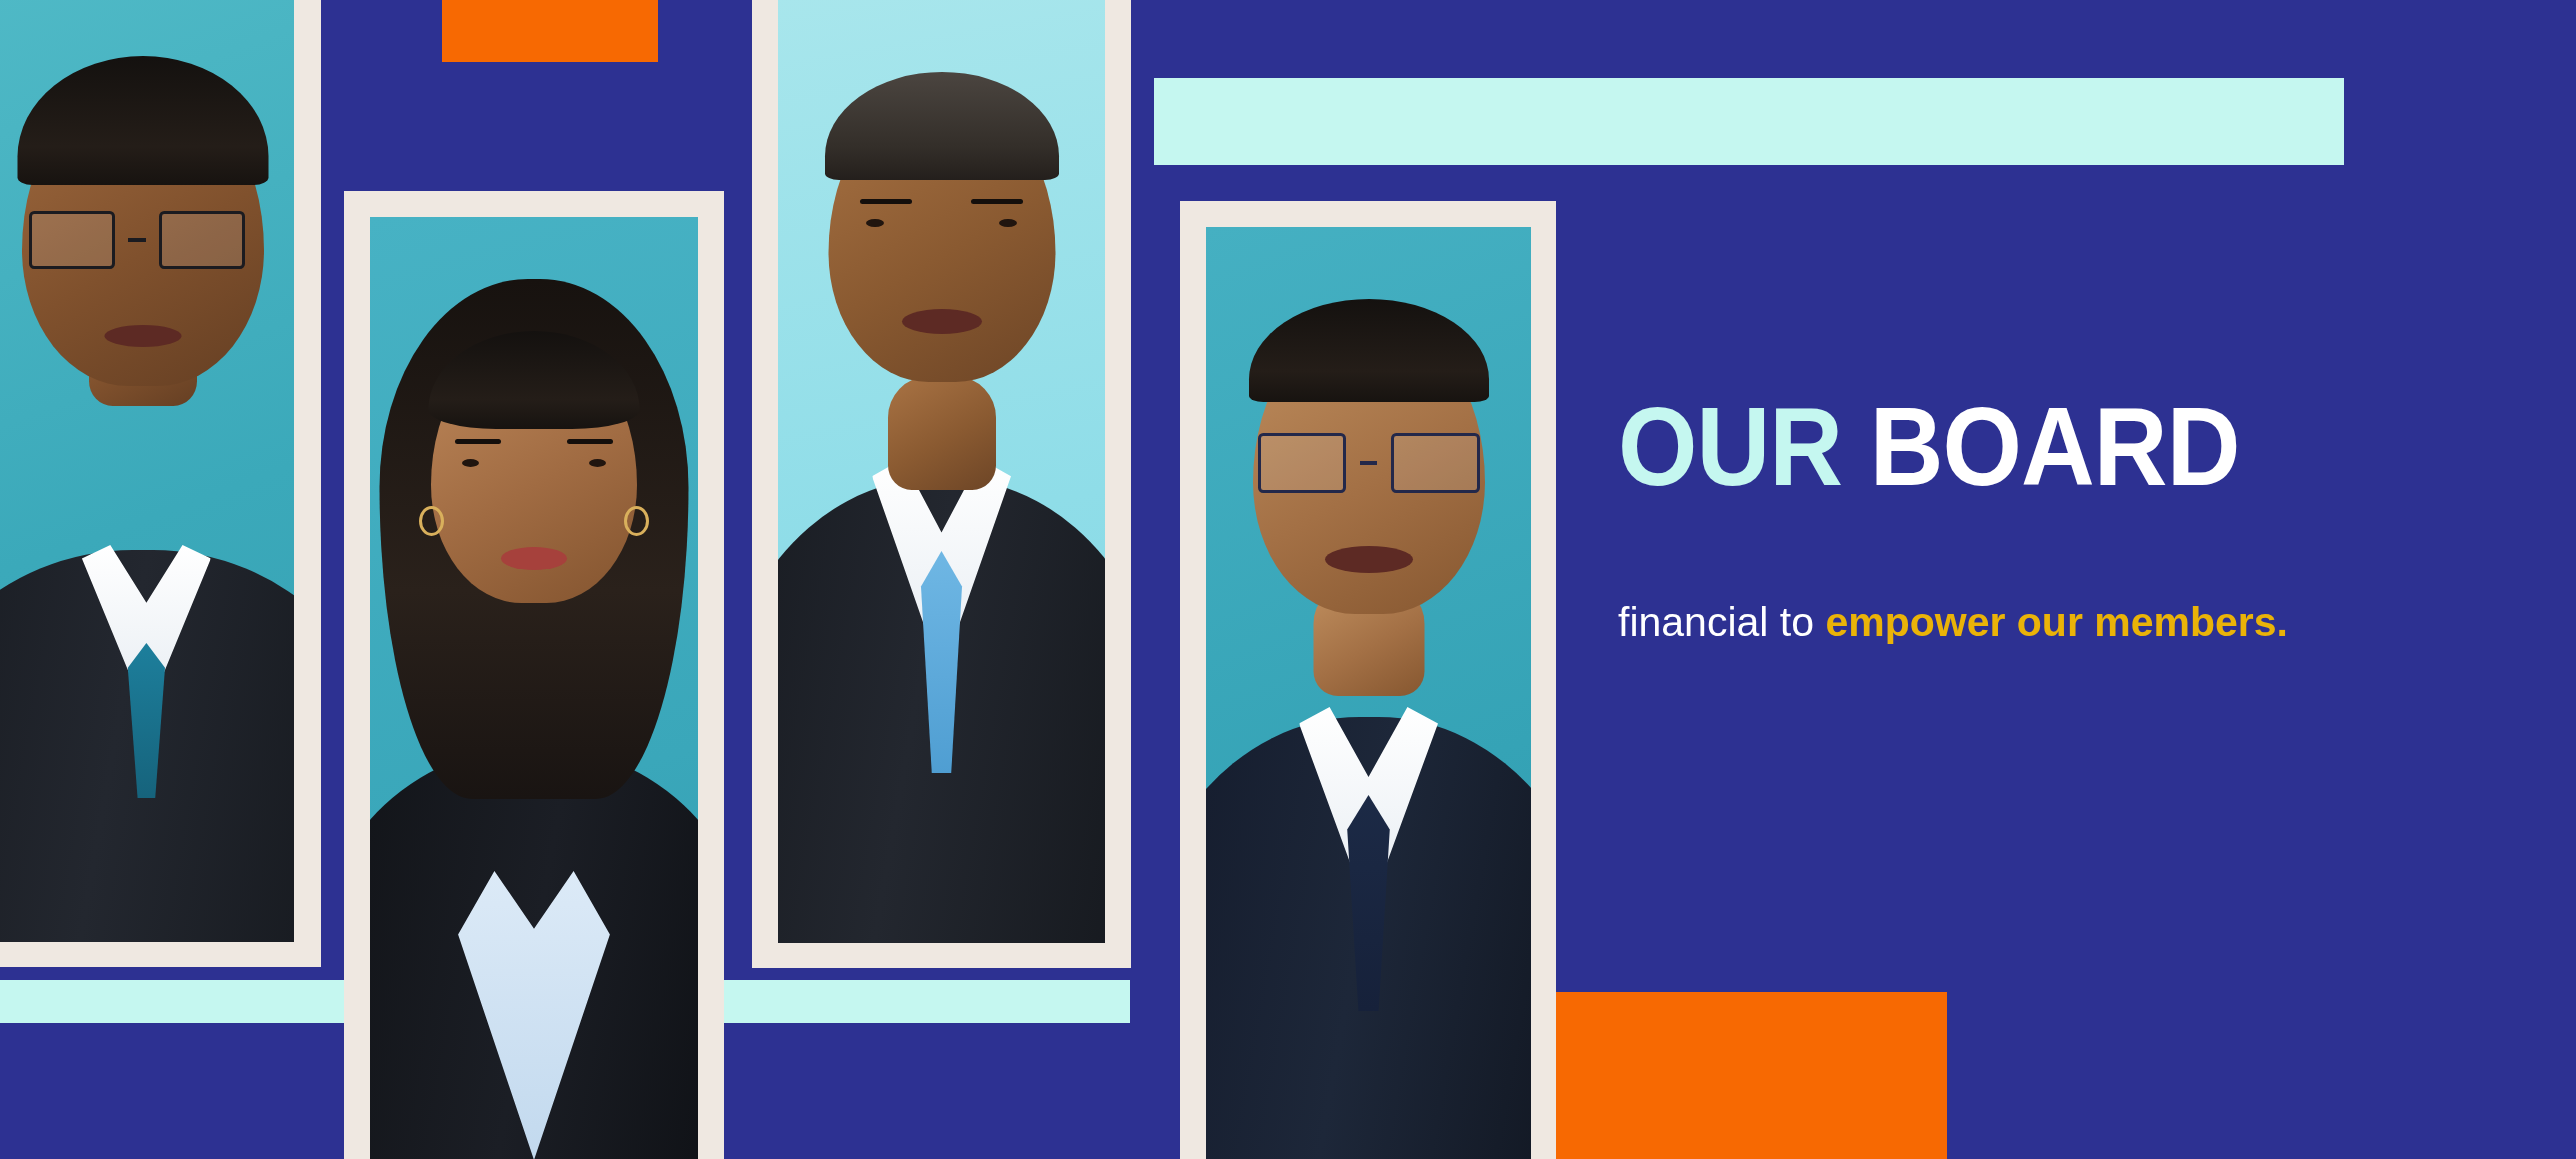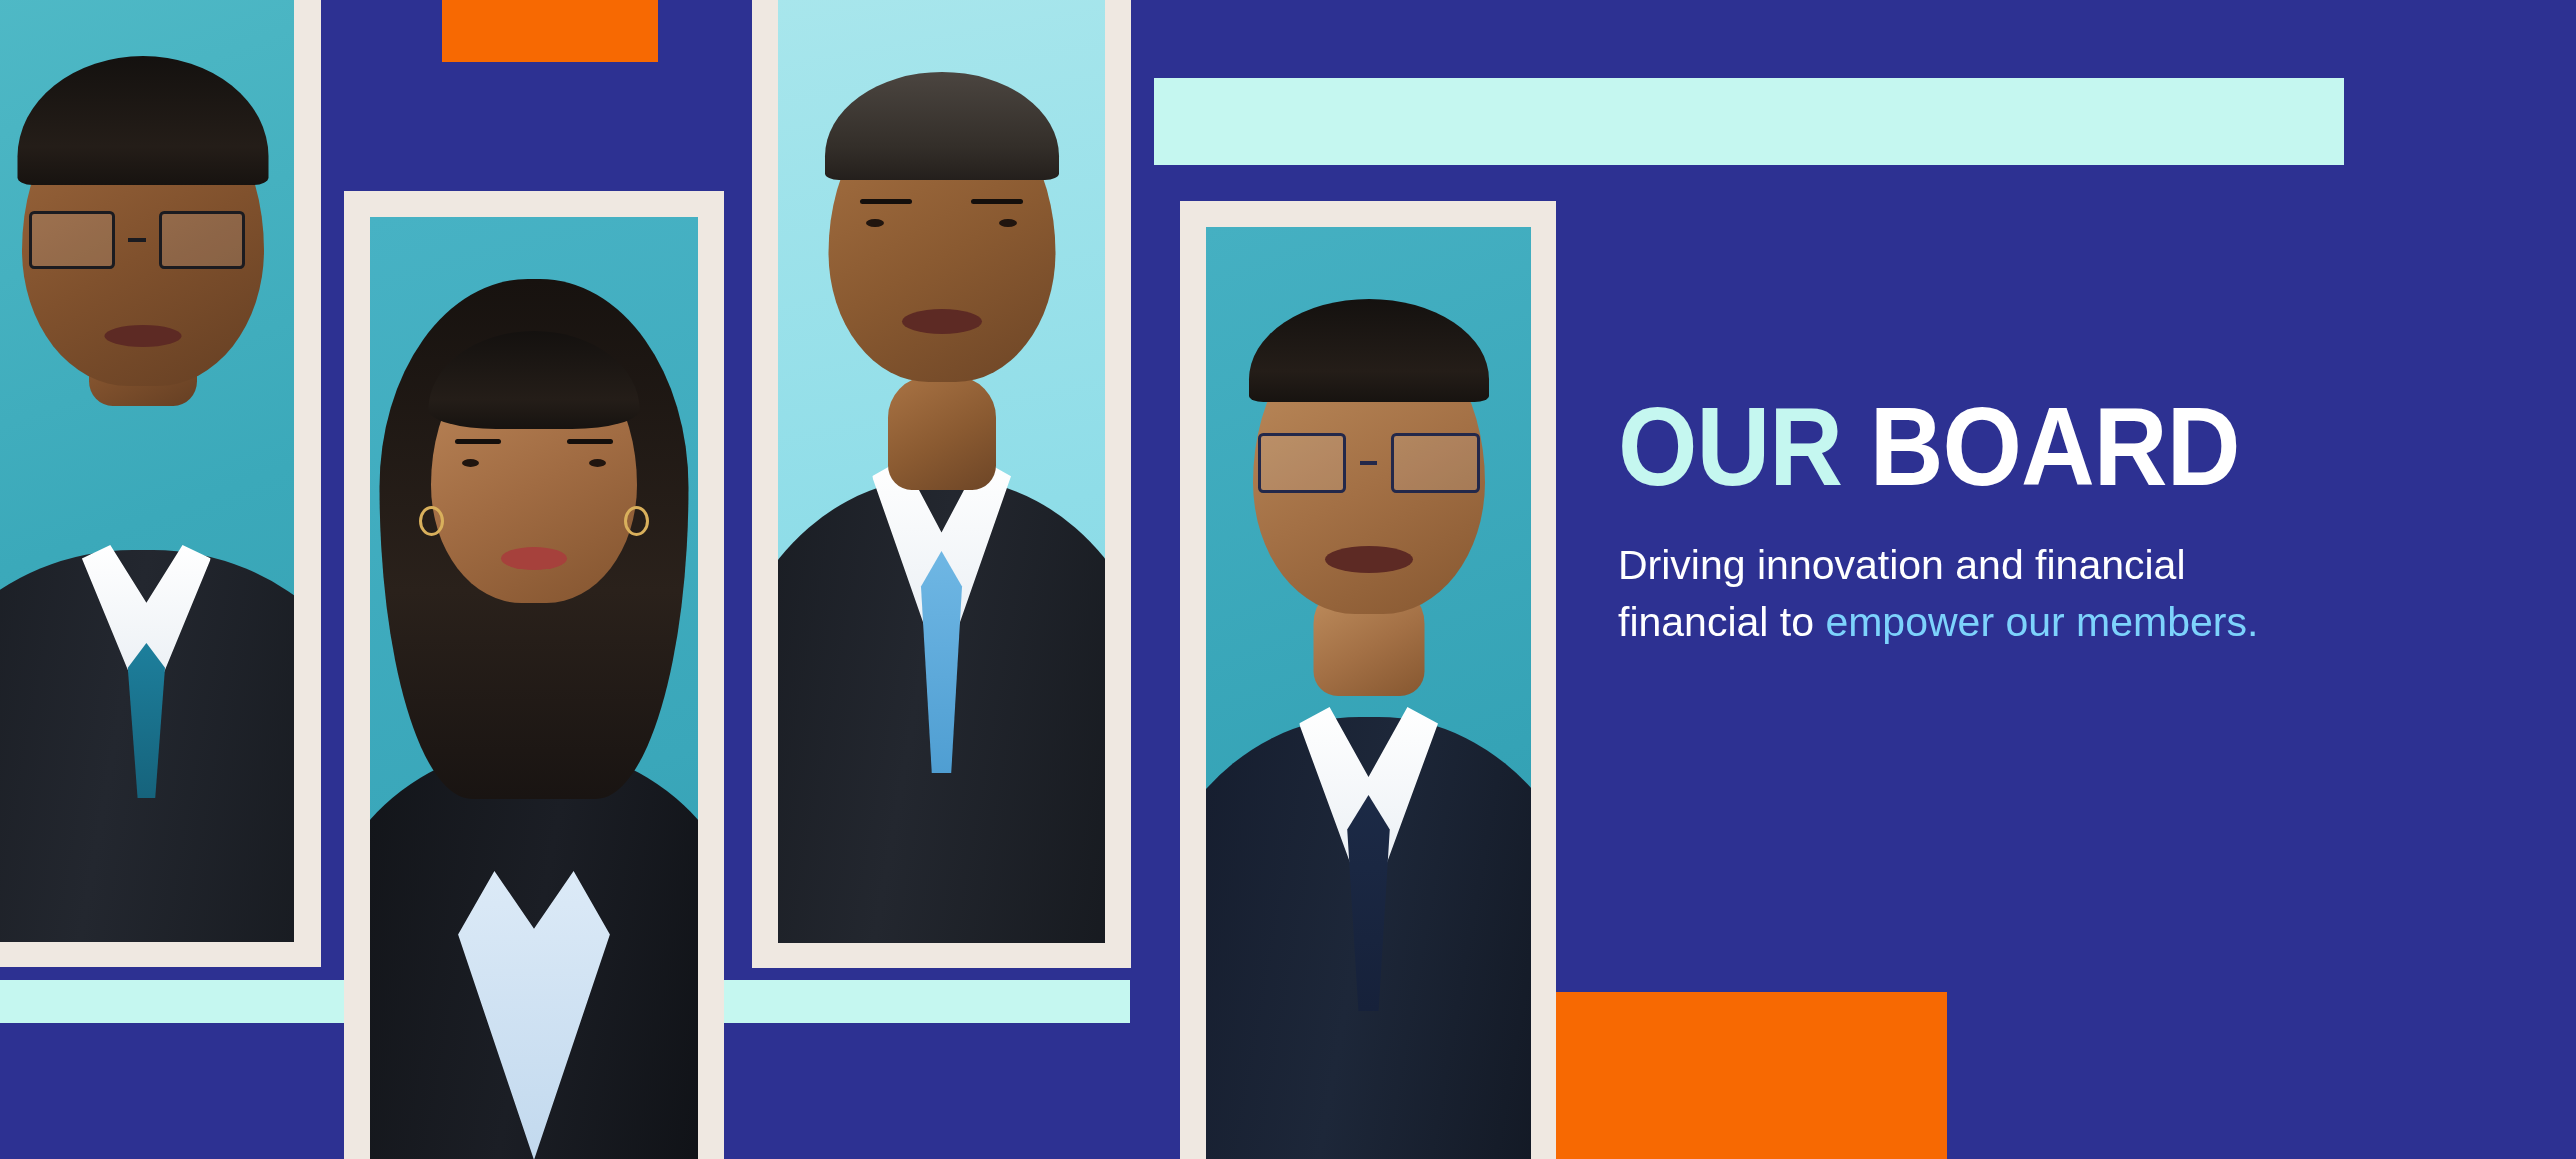--- a/index.html
+++ b/index.html
@@ -284,7 +284,7 @@
       <span class="w1">OUR</span><span class="w1">&nbsp;</span><span class="w2">BOARD</span>
     </div>
     <div class="subtitle">
-      <span>Driving innovation and financial</span><br>
+      <br>
       <span>financial to </span><span class="accent">empower our members.</span>
     </div>
   </div>

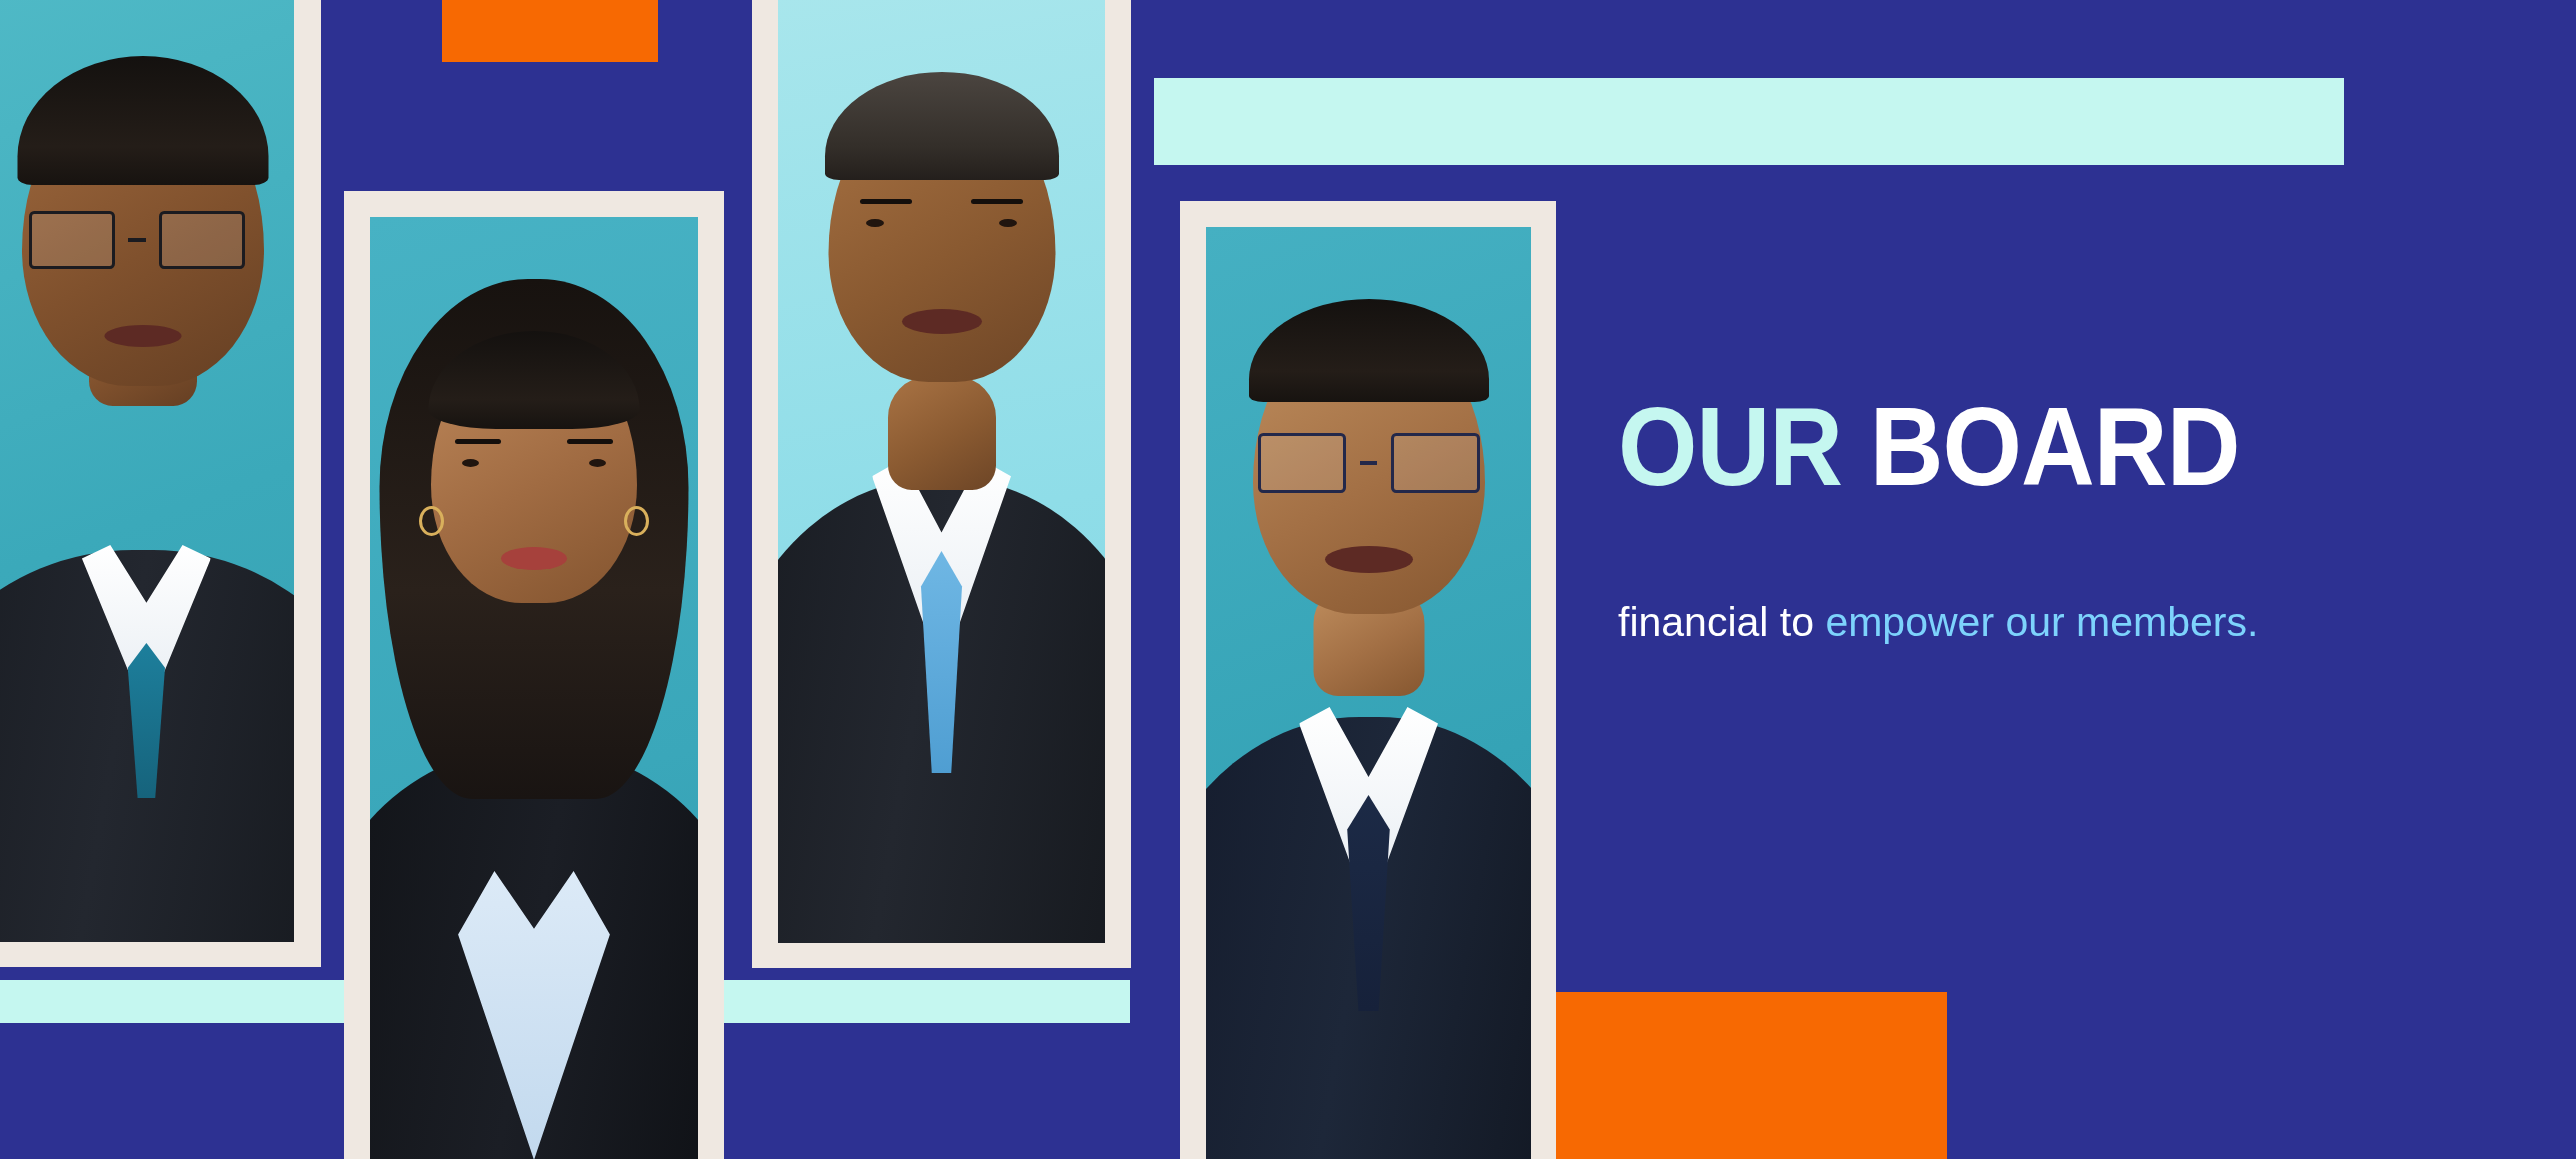--- a/index.html
+++ b/index.html
@@ -177,8 +177,8 @@
     max-width:1010px;
   }
   .subtitle .accent{
-    color:#7dd3fc;
-    font-weight:normal;
+    color:#eab308;
+    font-weight:bold;
   }
 </style>
 </head>

